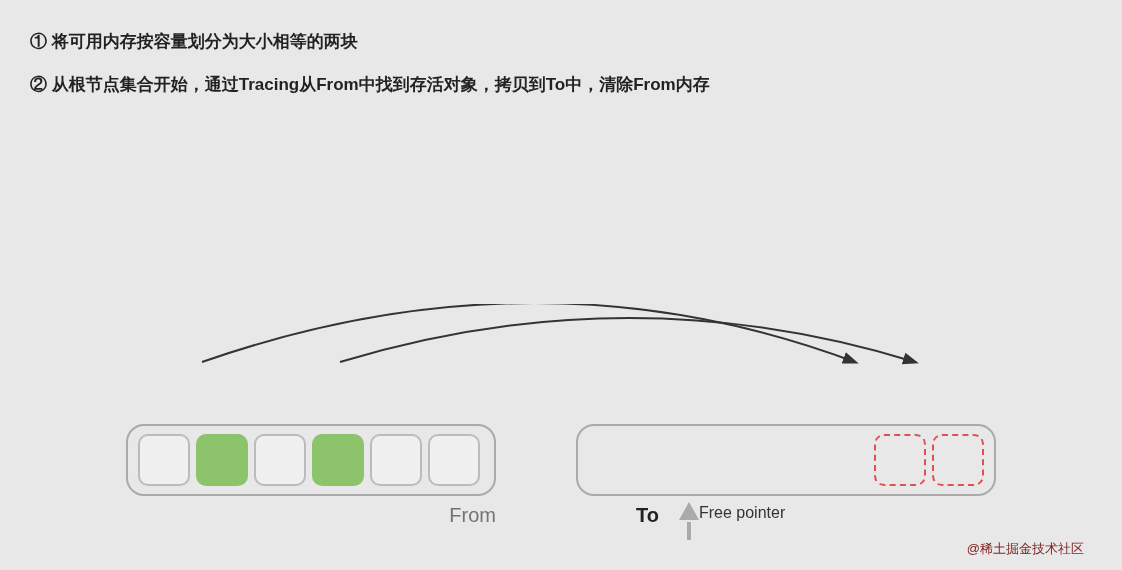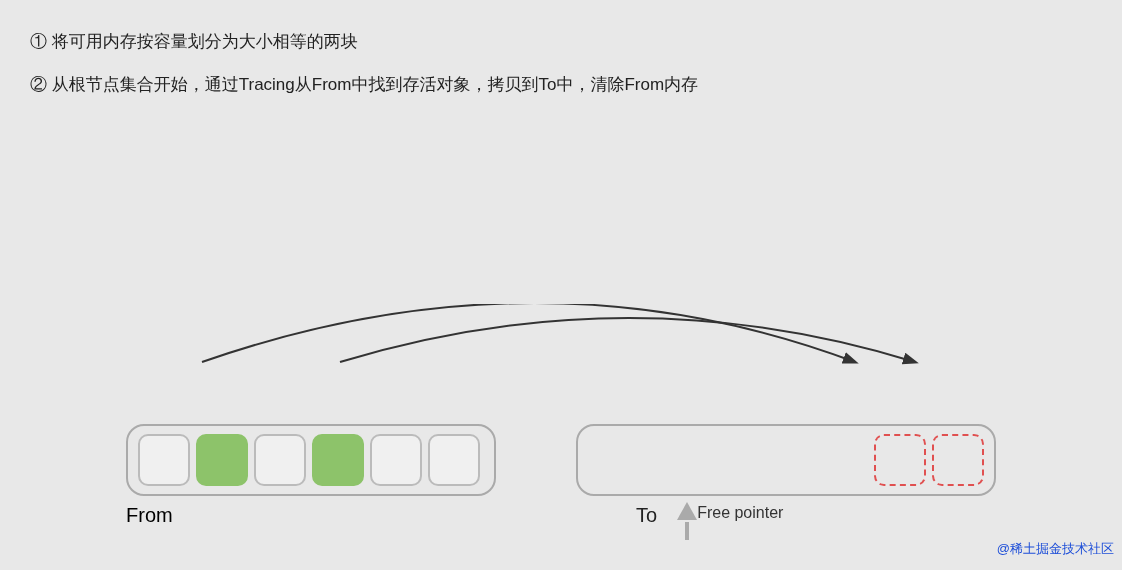--- a/index.html
+++ b/index.html
@@ -14,6 +14,7 @@
 
     .content-area {
       padding: 28px 30px 20px 30px;
+      font-weight: bold;
     }
 
     .step {

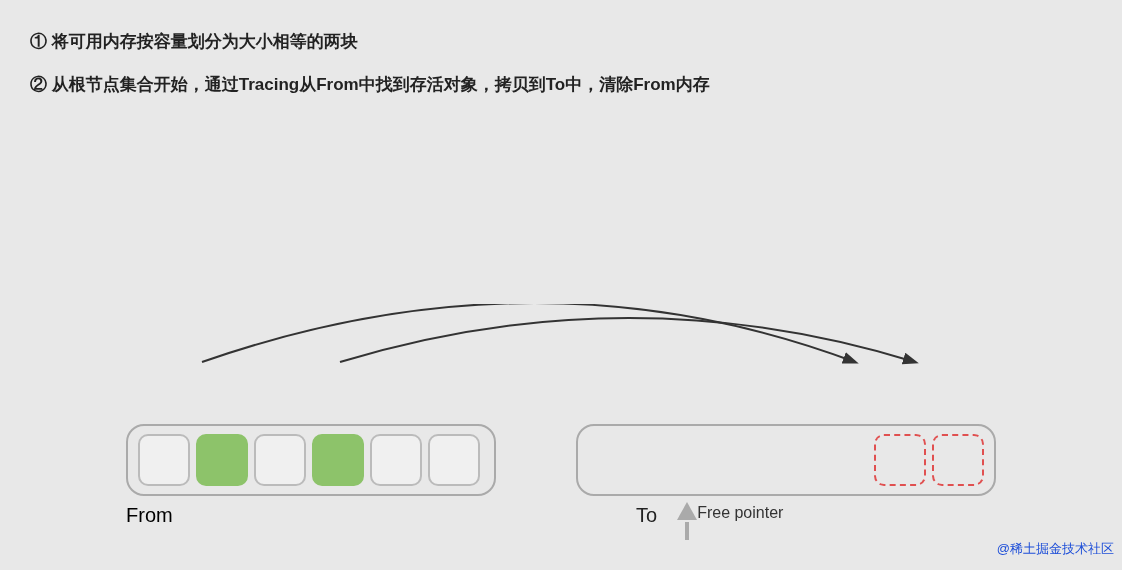--- a/index.html
+++ b/index.html
@@ -82,9 +82,9 @@
     .label-from {
       font-size: 20px;
       font-weight: 500;
-      color: #000000;
+      color: #737373;
       width: 370px;
-      text-align: left;
+      text-align: right;
     }
 
     .label-to-area {

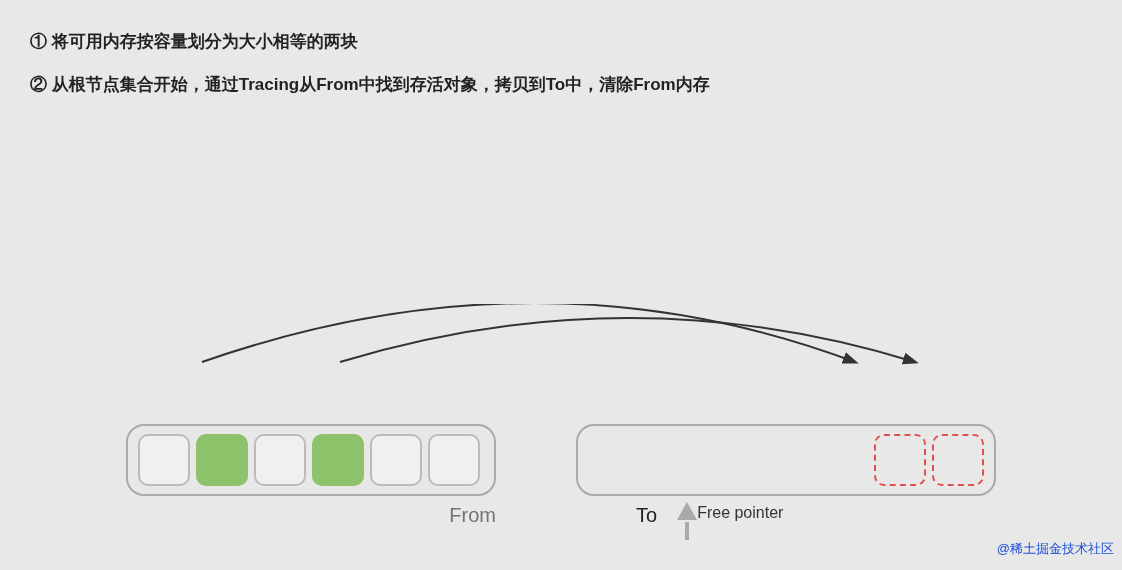--- a/index.html
+++ b/index.html
@@ -98,7 +98,7 @@
 
     .label-to {
       font-size: 20px;
-      font-weight: 400;
+      font-weight: 700;
       color: #222;
       text-align: center;
     }

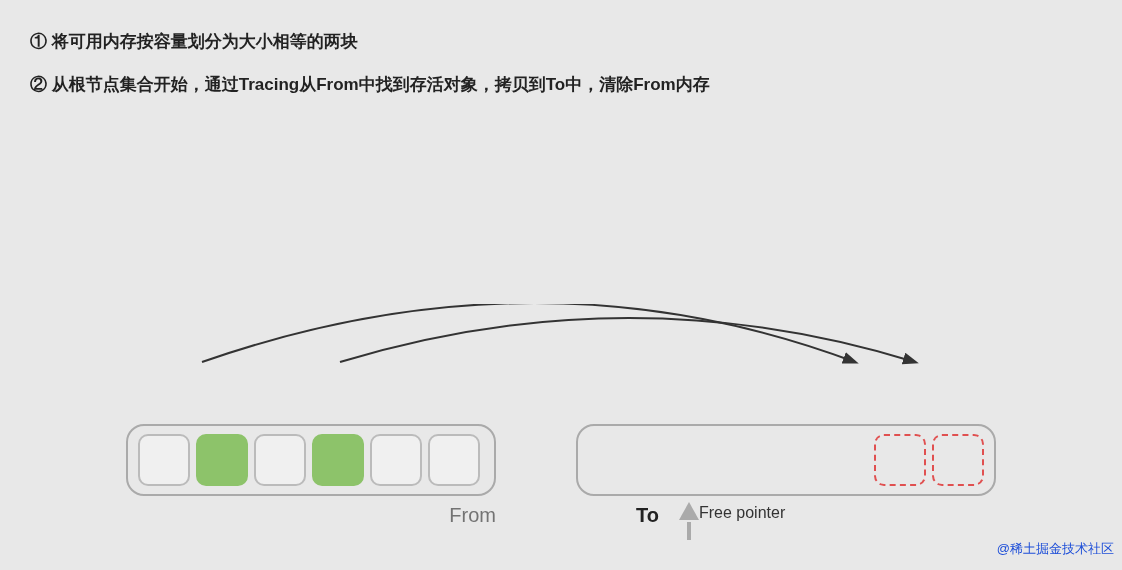--- a/index.html
+++ b/index.html
@@ -135,9 +135,9 @@
     .watermark {
       position: absolute;
       bottom: 12px;
-      right: 8px;
+      right: 38px;
       font-size: 13px;
-      color: #1d4ed8;
+      color: #7f1d1d;
     }
   </style>
 </head>

